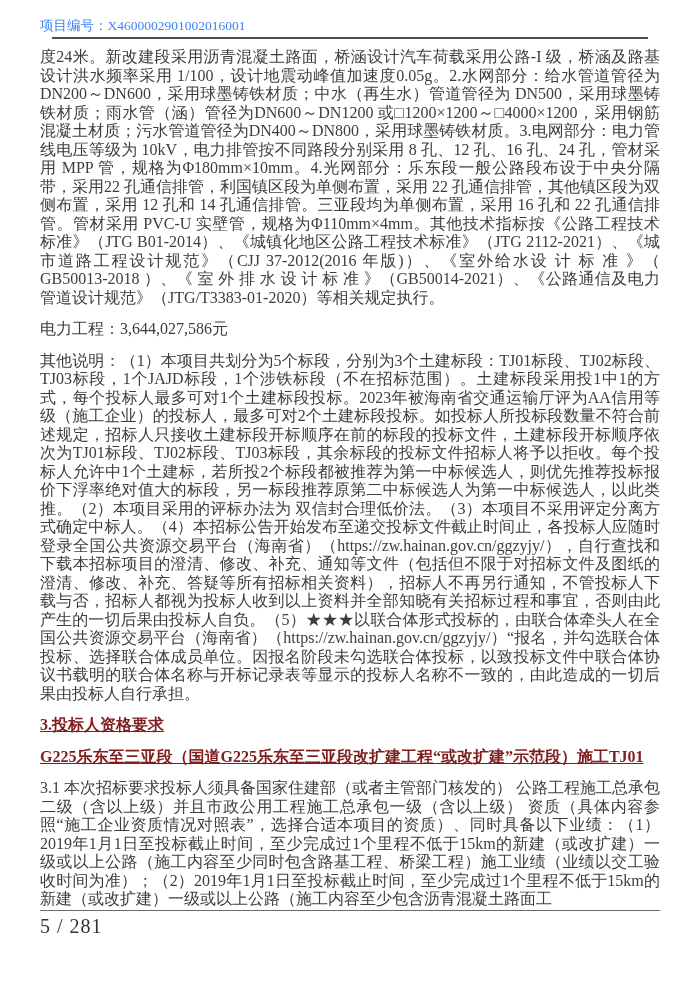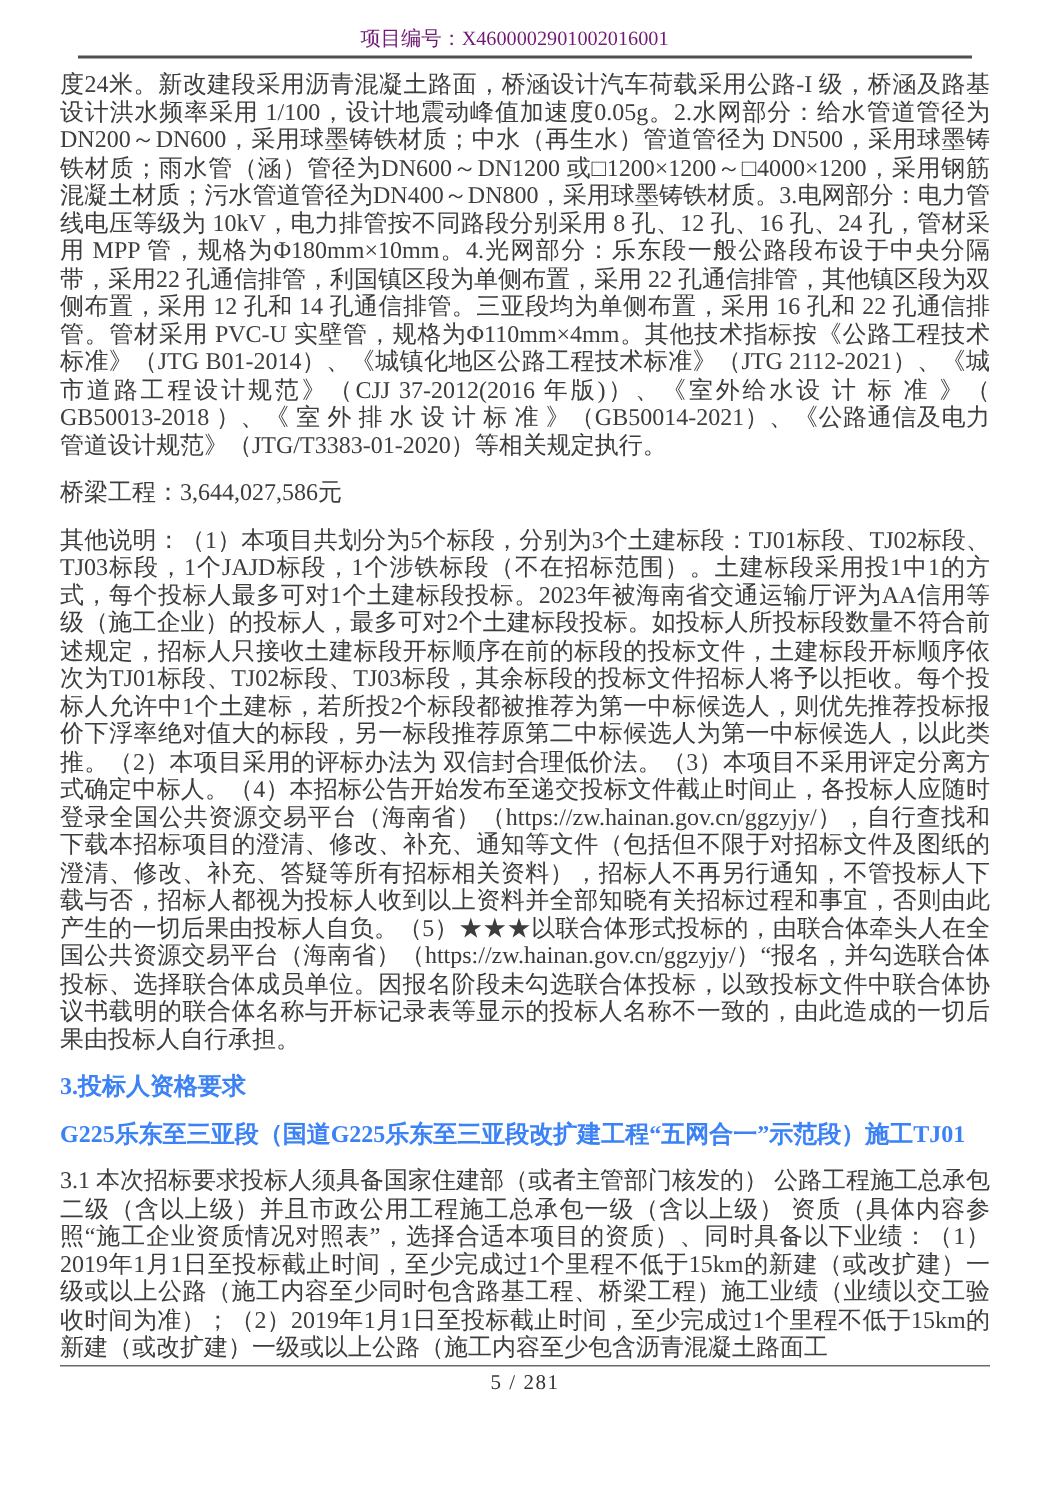--- a/index.html
+++ b/index.html
@@ -20,11 +20,11 @@
     overflow: hidden;
   }
   .header-row {
-    text-align: center;
+    text-align: left;
     font-size: 13.5px;
     line-height: 16px;
     padding-right: 14px;
-    color: #701a75;
+    color: #3b82f6;
   }
   .header-rule {
     height: 0;

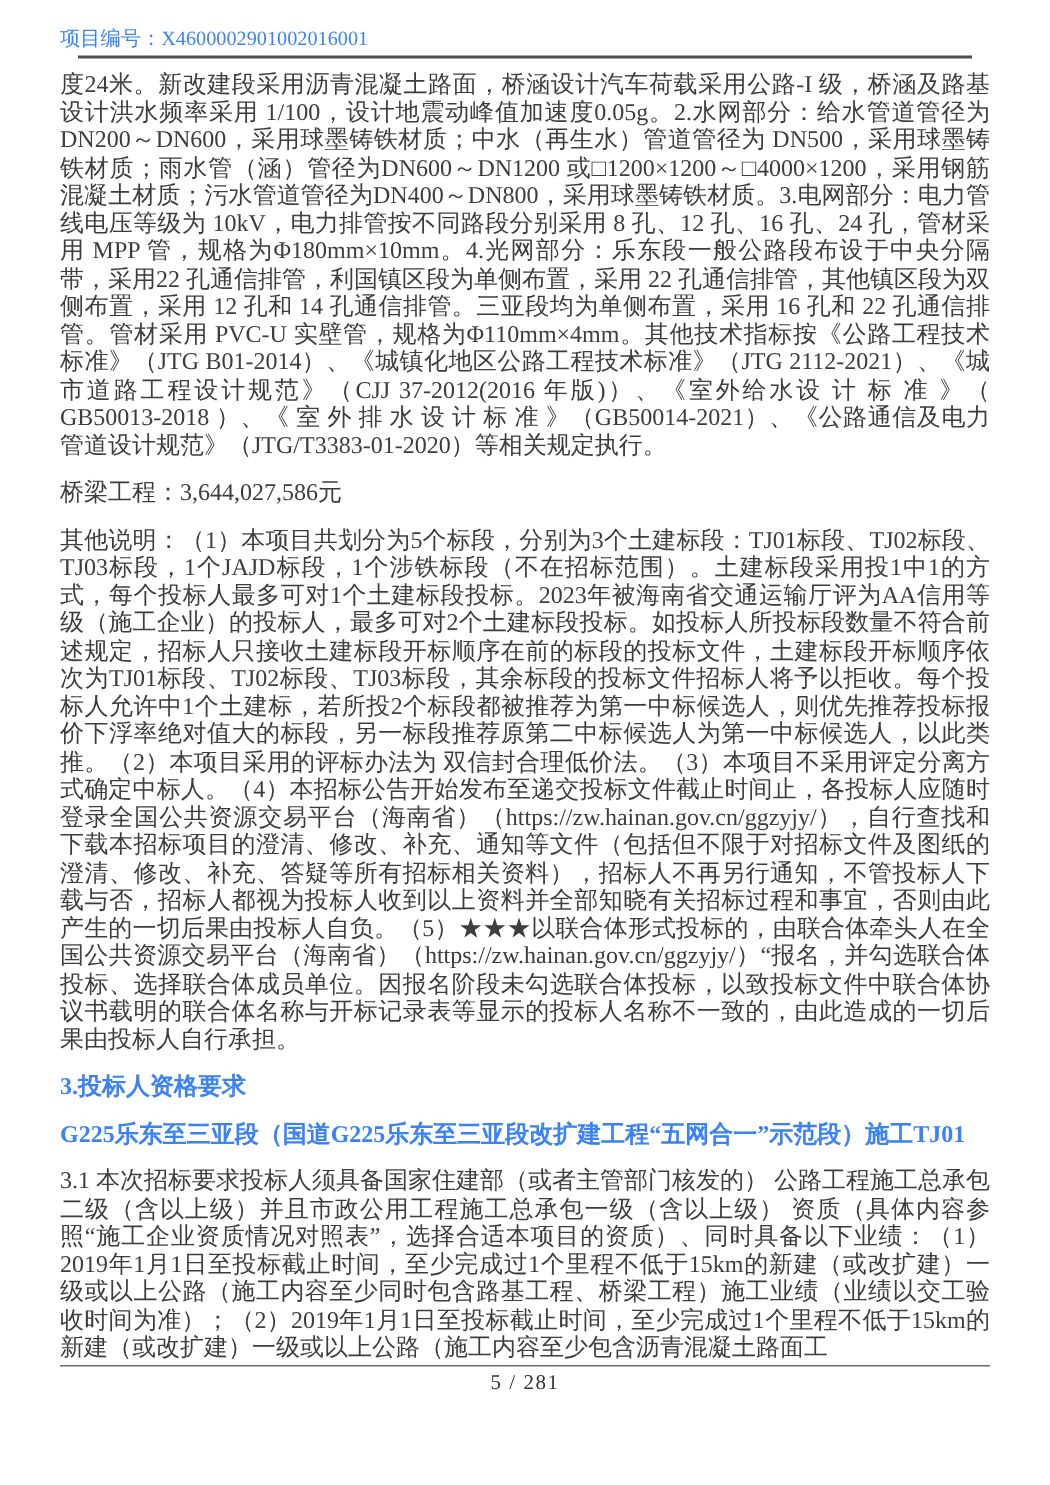--- a/index.html
+++ b/index.html
@@ -73,7 +73,7 @@
 
   <div class="content">
     <p>度24米。新改建段采用沥青混凝土路面，桥涵设计汽车荷载采用公路-I 级，桥涵及路基设计洪水频率采用 1/100，设计地震动峰值加速度0.05g。2.水网部分：给水管道管径为 DN200～DN600，采用球墨铸铁材质；中水（再生水）管道管径为 DN500，采用球墨铸铁材质；雨水管（涵）管径为DN600～DN1200 或□1200×1200～□4000×1200，采用钢筋混凝土材质；污水管道管径为DN400～DN800，采用球墨铸铁材质。3.电网部分：电力管线电压等级为 10kV，电力排管按不同路段分别采用 8 孔、12 孔、16 孔、24 孔，管材采用 MPP 管，规格为Φ180mm×10mm。4.光网部分：乐东段一般公路段布设于中央分隔带，采用22 孔通信排管，利国镇区段为单侧布置，采用 22 孔通信排管，其他镇区段为双侧布置，采用 12 孔和 14 孔通信排管。三亚段均为单侧布置，采用 16 孔和 22 孔通信排管。管材采用 PVC-U 实壁管，规格为Φ110mm×4mm。其他技术指标按《公路工程技术标准》（JTG B01-2014）、《城镇化地区公路工程技术标准》（JTG 2112-2021）、《城市道路工程设计规范》（CJJ 37-2012(2016 年版)）、《室外给水设 计 标 准 》（ GB50013-2018 ）、《 室 外 排 水 设 计 标 准 》（GB50014-2021）、《公路通信及电力管道设计规范》（JTG/T3383-01-2020）等相关规定执行。</p>
-    <p>桥梁工程：3,644,027,586元</p>
+    <p>电力工程：3,644,027,586元</p>
     <p>其他说明：（1）本项目共划分为5个标段，分别为3个土建标段：TJ01标段、TJ02标段、TJ03标段，1个JAJD标段，1个涉铁标段（不在招标范围）。土建标段采用投1中1的方式，每个投标人最多可对1个土建标段投标。2023年被海南省交通运输厅评为AA信用等级（施工企业）的投标人，最多可对2个土建标段投标。如投标人所投标段数量不符合前述规定，招标人只接收土建标段开标顺序在前的标段的投标文件，土建标段开标顺序依次为TJ01标段、TJ02标段、TJ03标段，其余标段的投标文件招标人将予以拒收。每个投标人允许中1个土建标，若所投2个标段都被推荐为第一中标候选人，则优先推荐投标报价下浮率绝对值大的标段，另一标段推荐原第二中标候选人为第一中标候选人，以此类推。（2）本项目采用的评标办法为 双信封合理低价法。（3）本项目不采用评定分离方式确定中标人。（4）本招标公告开始发布至递交投标文件截止时间止，各投标人应随时登录全国公共资源交易平台（海南省）（https://zw.hainan.gov.cn/ggzyjy/），自行查找和下载本招标项目的澄清、修改、补充、通知等文件（包括但不限于对招标文件及图纸的澄清、修改、补充、答疑等所有招标相关资料），招标人不再另行通知，不管投标人下载与否，招标人都视为投标人收到以上资料并全部知晓有关招标过程和事宜，否则由此产生的一切后果由投标人自负。（5）★★★以联合体形式投标的，由联合体牵头人在全国公共资源交易平台（海南省）（https://zw.hainan.gov.cn/ggzyjy/）“报名，并勾选联合体投标、选择联合体成员单位。因报名阶段未勾选联合体投标，以致投标文件中联合体协议书载明的联合体名称与开标记录表等显示的投标人名称不一致的，由此造成的一切后果由投标人自行承担。</p>
     <p class="heading">3.投标人资格要求</p>
     <p class="heading">G225乐东至三亚段（国道G225乐东至三亚段改扩建工程“五网合一”示范段）施工TJ01</p>

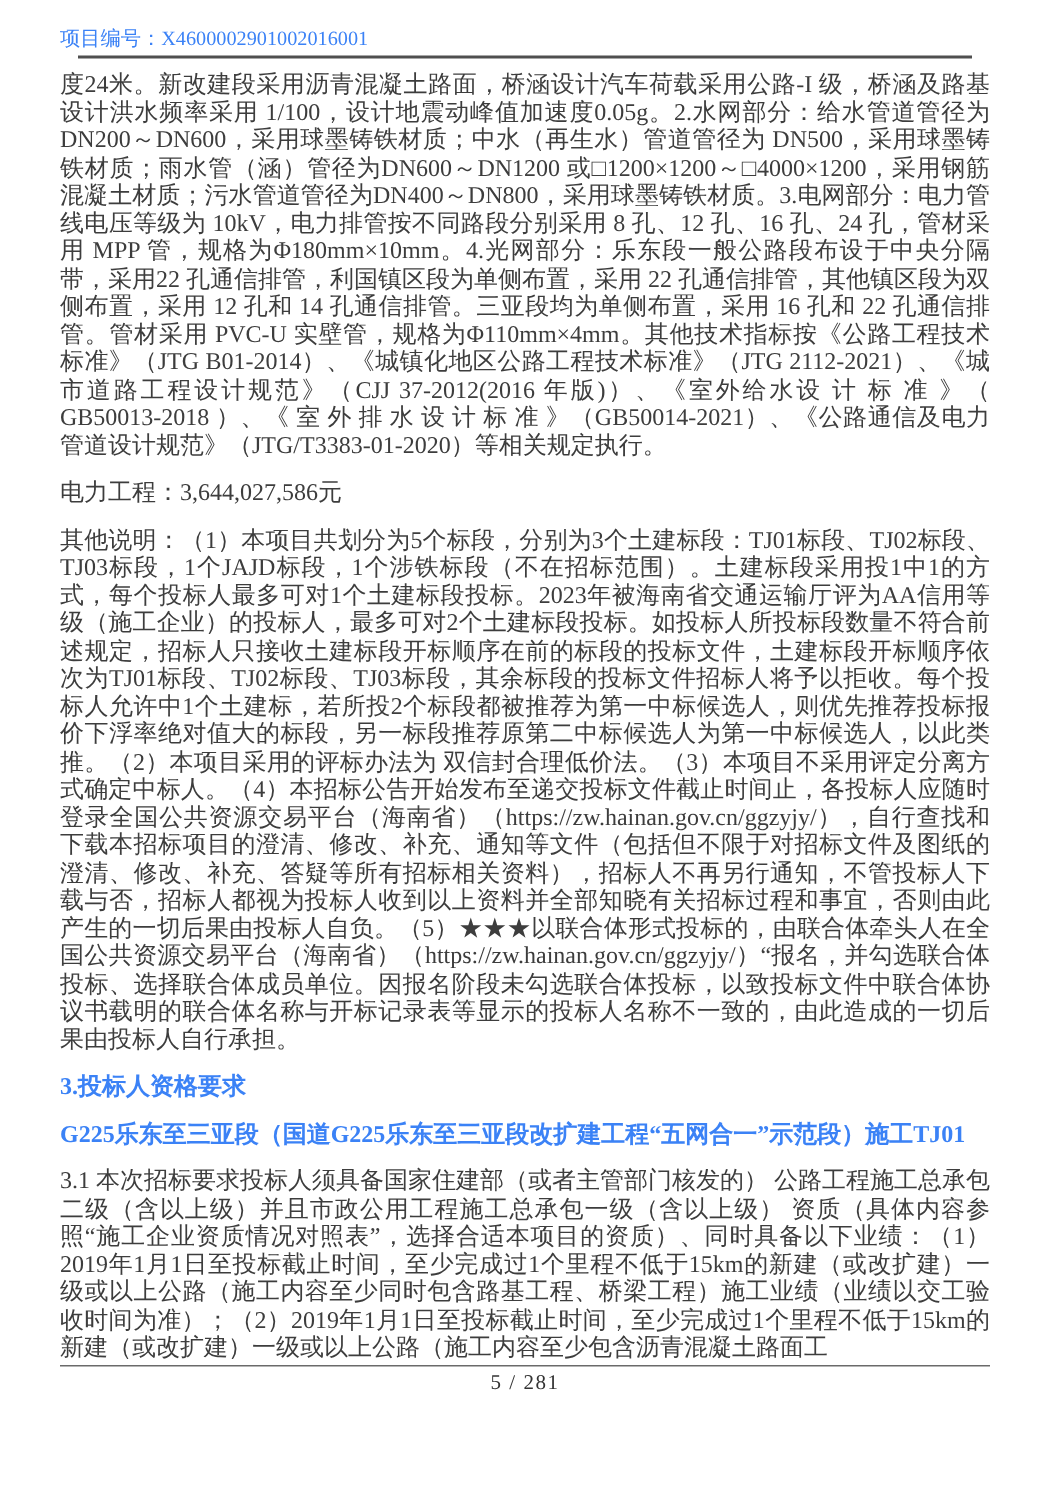--- a/index.html
+++ b/index.html
@@ -43,7 +43,8 @@
   }
   .content p.heading {
     font-weight: bold;
-    color: #3b82f6;
+    color: #7f1d1d;
+    text-decoration: underline;
   }
   .content p.last {
     margin-bottom: 0;

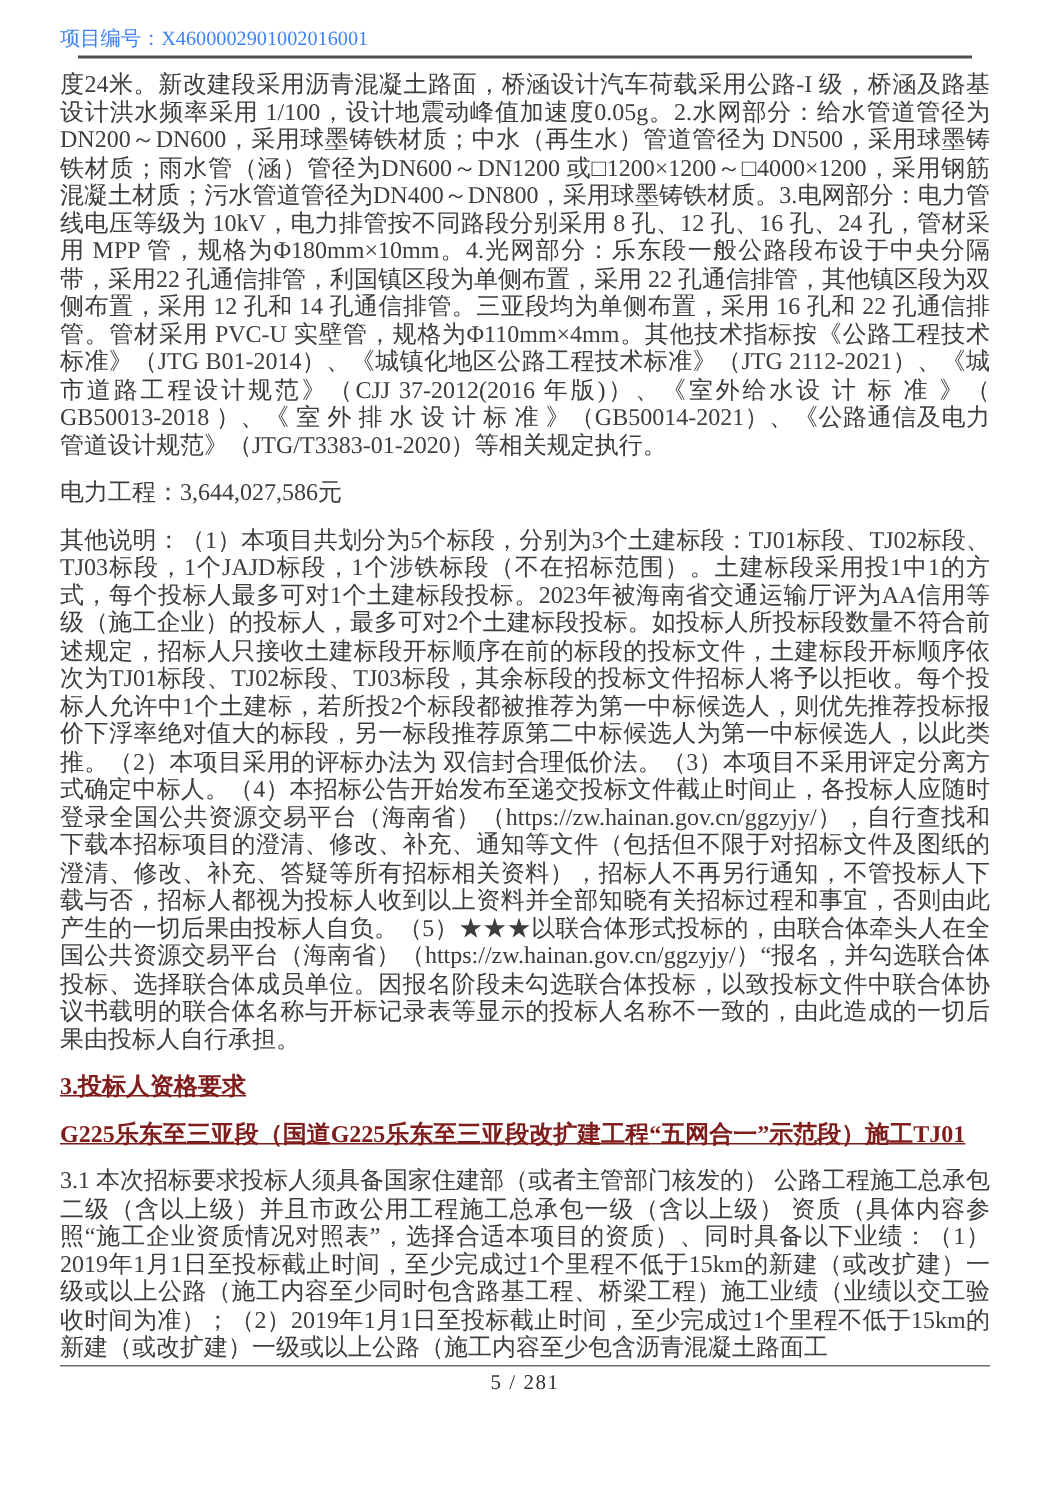--- a/index.html
+++ b/index.html
@@ -77,7 +77,7 @@
     <p>电力工程：3,644,027,586元</p>
     <p>其他说明：（1）本项目共划分为5个标段，分别为3个土建标段：TJ01标段、TJ02标段、TJ03标段，1个JAJD标段，1个涉铁标段（不在招标范围）。土建标段采用投1中1的方式，每个投标人最多可对1个土建标段投标。2023年被海南省交通运输厅评为AA信用等级（施工企业）的投标人，最多可对2个土建标段投标。如投标人所投标段数量不符合前述规定，招标人只接收土建标段开标顺序在前的标段的投标文件，土建标段开标顺序依次为TJ01标段、TJ02标段、TJ03标段，其余标段的投标文件招标人将予以拒收。每个投标人允许中1个土建标，若所投2个标段都被推荐为第一中标候选人，则优先推荐投标报价下浮率绝对值大的标段，另一标段推荐原第二中标候选人为第一中标候选人，以此类推。（2）本项目采用的评标办法为 双信封合理低价法。（3）本项目不采用评定分离方式确定中标人。（4）本招标公告开始发布至递交投标文件截止时间止，各投标人应随时登录全国公共资源交易平台（海南省）（https://zw.hainan.gov.cn/ggzyjy/），自行查找和下载本招标项目的澄清、修改、补充、通知等文件（包括但不限于对招标文件及图纸的澄清、修改、补充、答疑等所有招标相关资料），招标人不再另行通知，不管投标人下载与否，招标人都视为投标人收到以上资料并全部知晓有关招标过程和事宜，否则由此产生的一切后果由投标人自负。（5）★★★以联合体形式投标的，由联合体牵头人在全国公共资源交易平台（海南省）（https://zw.hainan.gov.cn/ggzyjy/）“报名，并勾选联合体投标、选择联合体成员单位。因报名阶段未勾选联合体投标，以致投标文件中联合体协议书载明的联合体名称与开标记录表等显示的投标人名称不一致的，由此造成的一切后果由投标人自行承担。</p>
     <p class="heading">3.投标人资格要求</p>
-    <p class="heading">G225乐东至三亚段（国道G225乐东至三亚段改扩建工程“五网合一”示范段）施工TJ01</p>
+    <p class="heading">G225乐东至三亚段（国道G225乐东至三亚段改扩建工程“或改扩建”示范段）施工TJ01</p>
     <p class="last">3.1 本次招标要求投标人须具备国家住建部（或者主管部门核发的） 公路工程施工总承包二级（含以上级）并且市政公用工程施工总承包一级（含以上级） 资质（具体内容参照“施工企业资质情况对照表”，选择合适本项目的资质）、同时具备以下业绩：（1）2019年1月1日至投标截止时间，至少完成过1个里程不低于15km的新建（或改扩建）一级或以上公路（施工内容至少同时包含路基工程、桥梁工程）施工业绩（业绩以交工验收时间为准）；（2）2019年1月1日至投标截止时间，至少完成过1个里程不低于15km的新建（或改扩建）一级或以上公路（施工内容至少包含沥青混凝土路面工</p>
   </div>
 

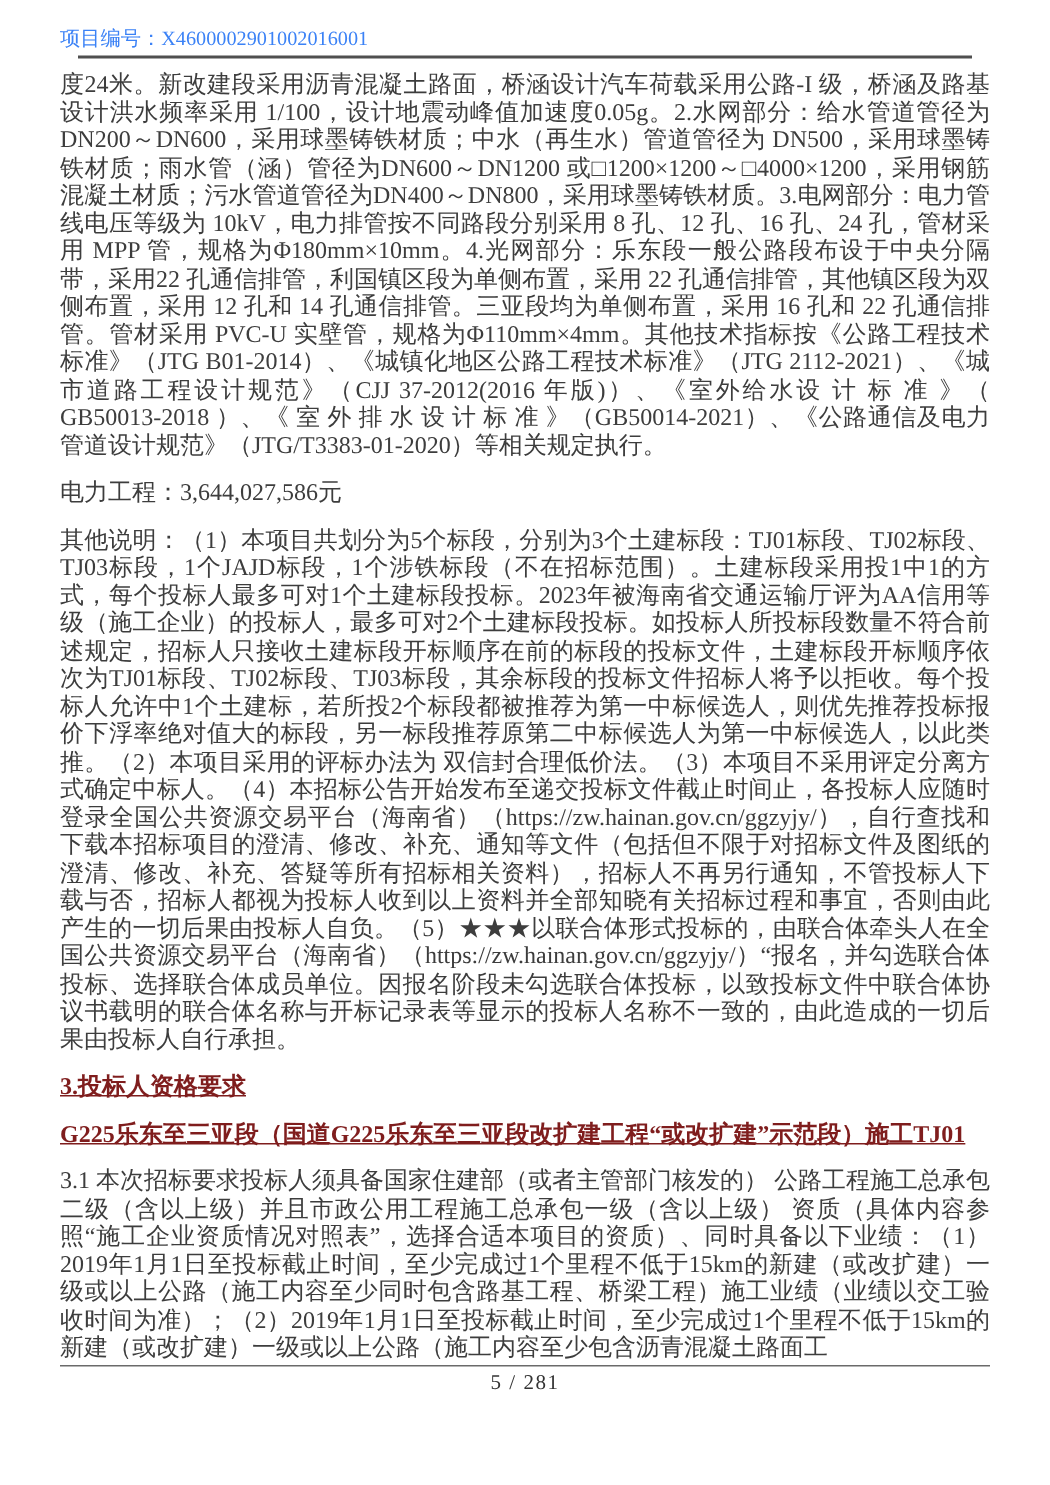--- a/index.html
+++ b/index.html
@@ -55,8 +55,7 @@
     margin: 1px 0 0 0;
   }
   .page-number {
-    text-align: center;
-    font-size: 14px;
+    font-size: 20px;
     color: #333333;
     margin-top: 4px;
     letter-spacing: 1px;

